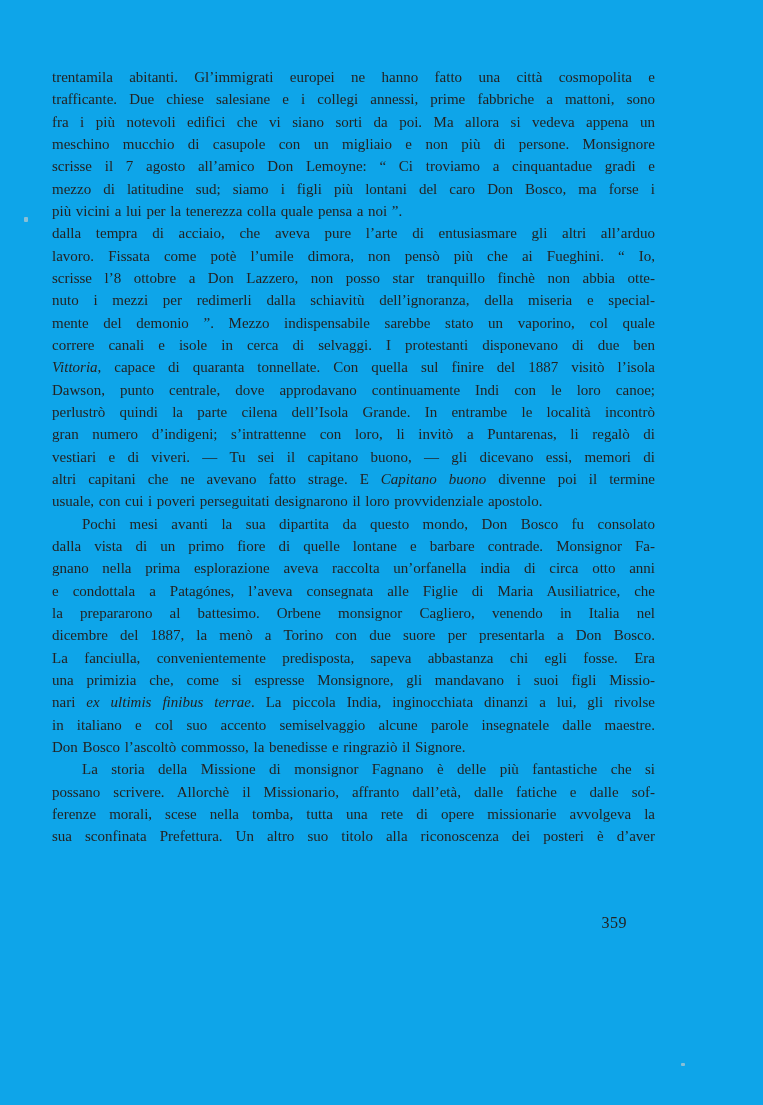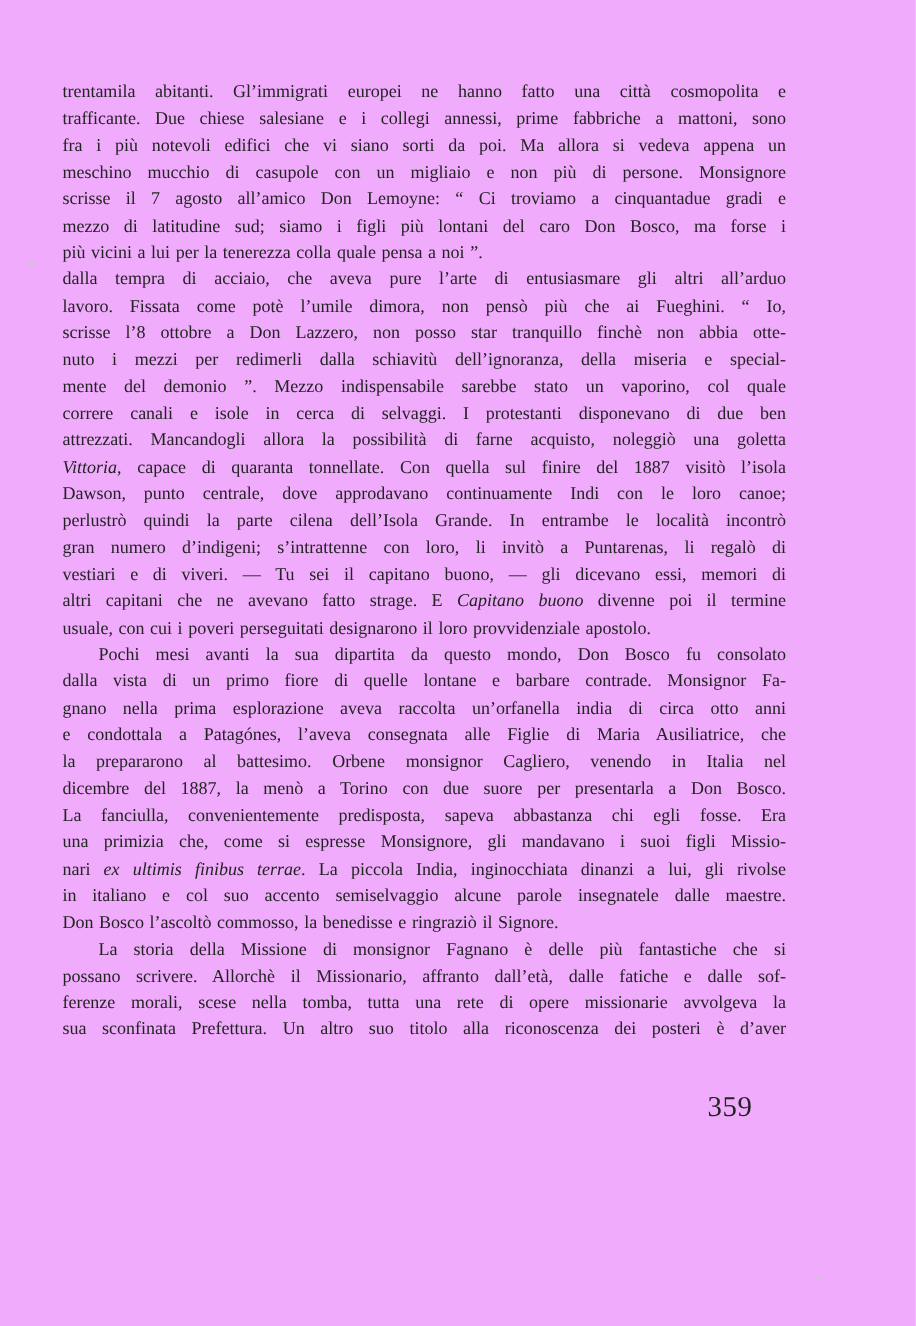--- a/index.html
+++ b/index.html
@@ -61,7 +61,7 @@
 </head>
 <body>
 
-<div class="page" style="background: #f0abfc; text-decoration: underline;">
+<div class="page" style="background: #0ea5e9; text-decoration: underline;">
   <div class="text-block" style="color: rgb(35, 35, 35);">
       <div class="line"><span>trentamila abitanti. Gl’immigrati europei ne hanno fatto una città cosmopolita e</span></div>
       <div class="line"><span>trafficante. Due chiese salesiane e i collegi annessi, prime fabbriche a mattoni, sono</span></div>

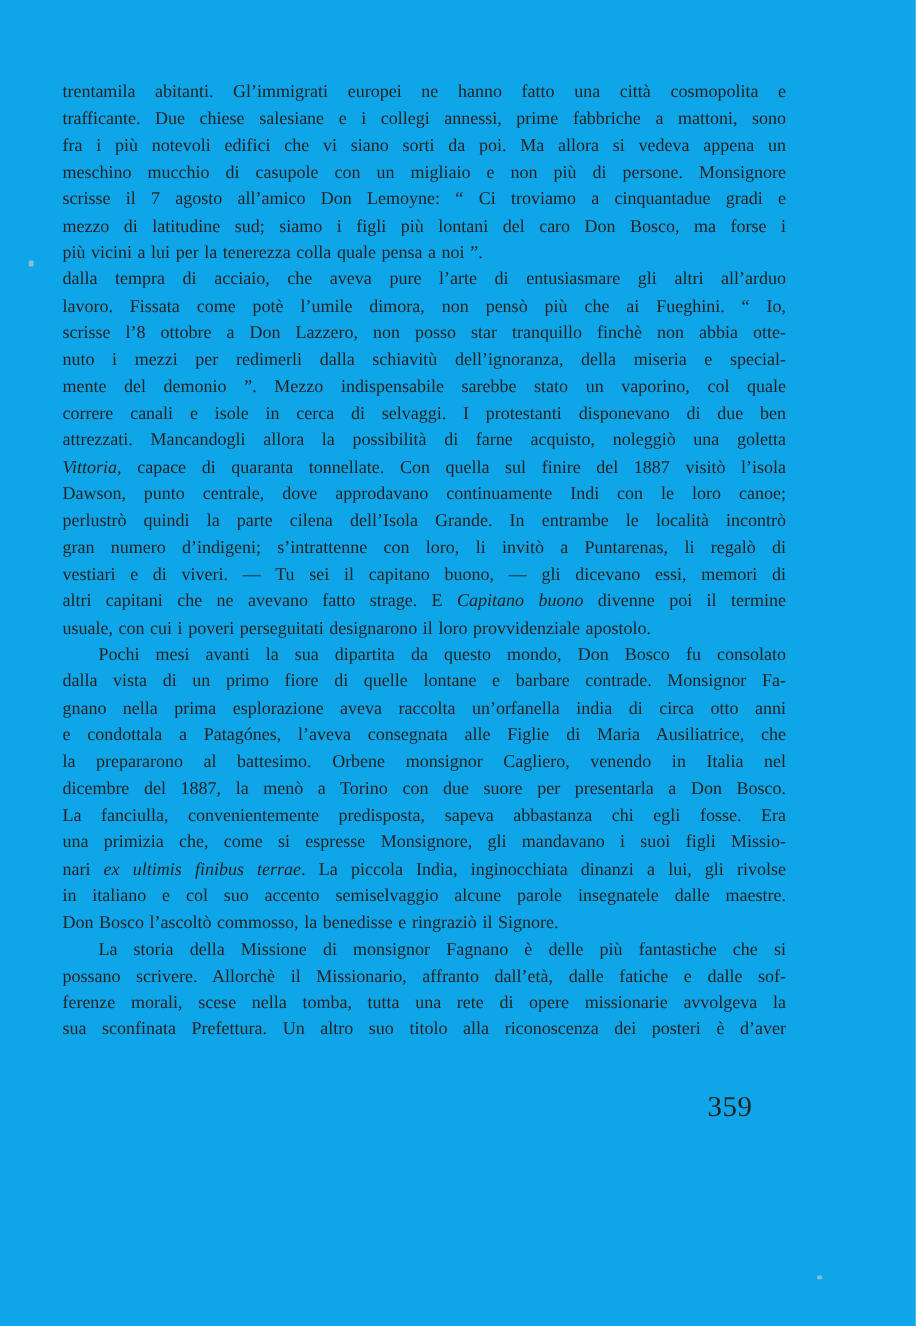--- a/index.html
+++ b/index.html
@@ -76,7 +76,6 @@
       <div class="line"><span>nuto i mezzi per redimerli dalla schiavitù dell’ignoranza, della miseria e special-</span></div>
       <div class="line"><span>mente del demonio ”. Mezzo indispensabile sarebbe stato un vaporino, col quale</span></div>
       <div class="line"><span>correre canali e isole in cerca di selvaggi. I protestanti disponevano di due ben</span></div>
-      <div class="line"><span>attrezzati. Mancandogli allora la possibilità di farne acquisto, noleggiò una goletta</span></div>
       <div class="line"><i>Vittoria</i><span>, capace di quaranta tonnellate. Con quella sul finire del 1887 visitò l’isola</span></div>
       <div class="line"><span>Dawson, punto centrale, dove approdavano continuamente Indi con le loro canoe;</span></div>
       <div class="line"><span>perlustrò quindi la parte cilena dell’Isola Grande. In entrambe le località incontrò</span></div>

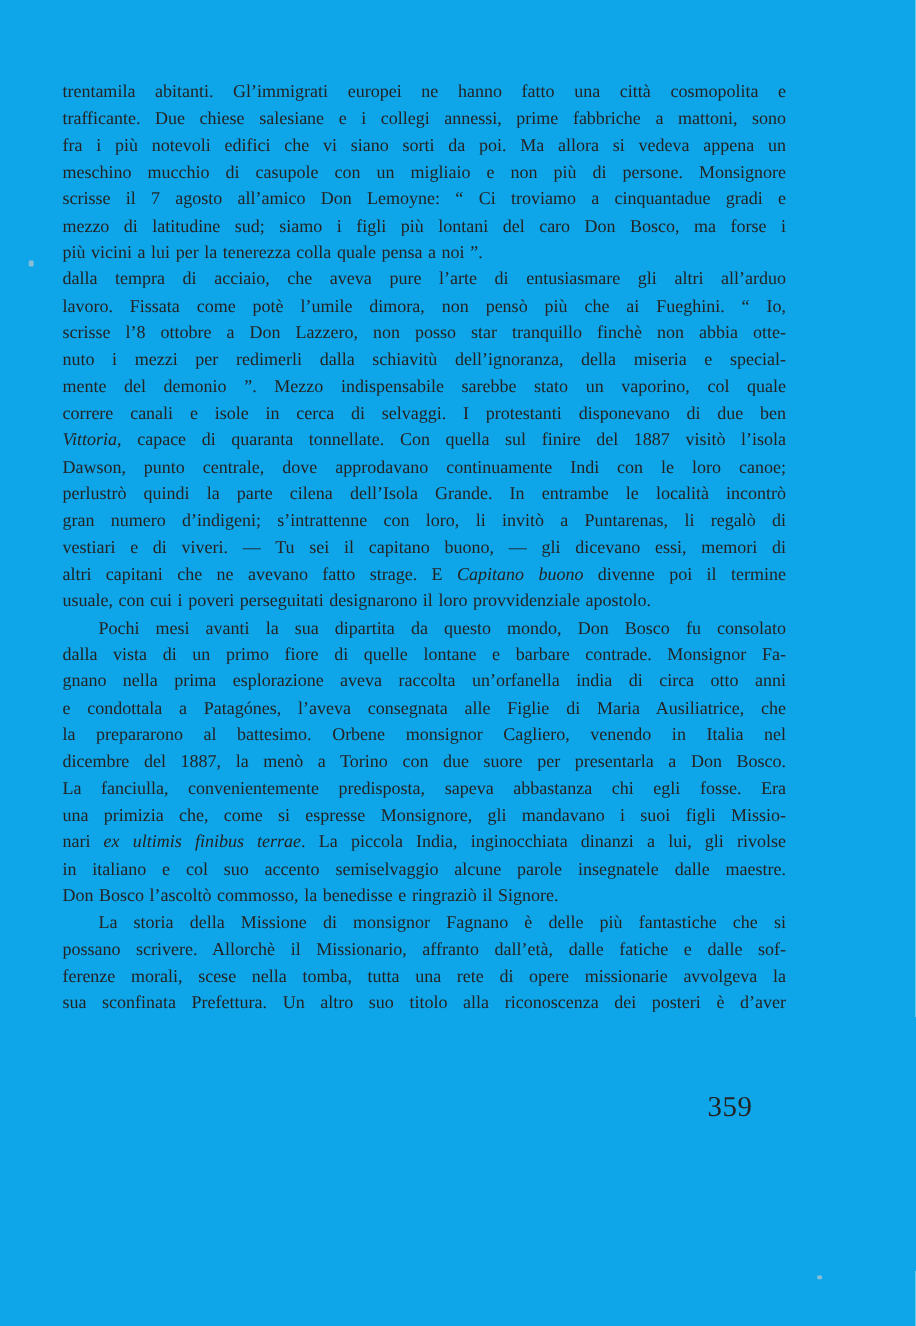--- a/index.html
+++ b/index.html
@@ -44,7 +44,7 @@
     position: absolute;
     top: 910px;
     right: 136px;
-    font-size: 24px;
+    font-size: 16px;
     line-height: 26px;
     color: #232323;
     letter-spacing: 0.5px;

